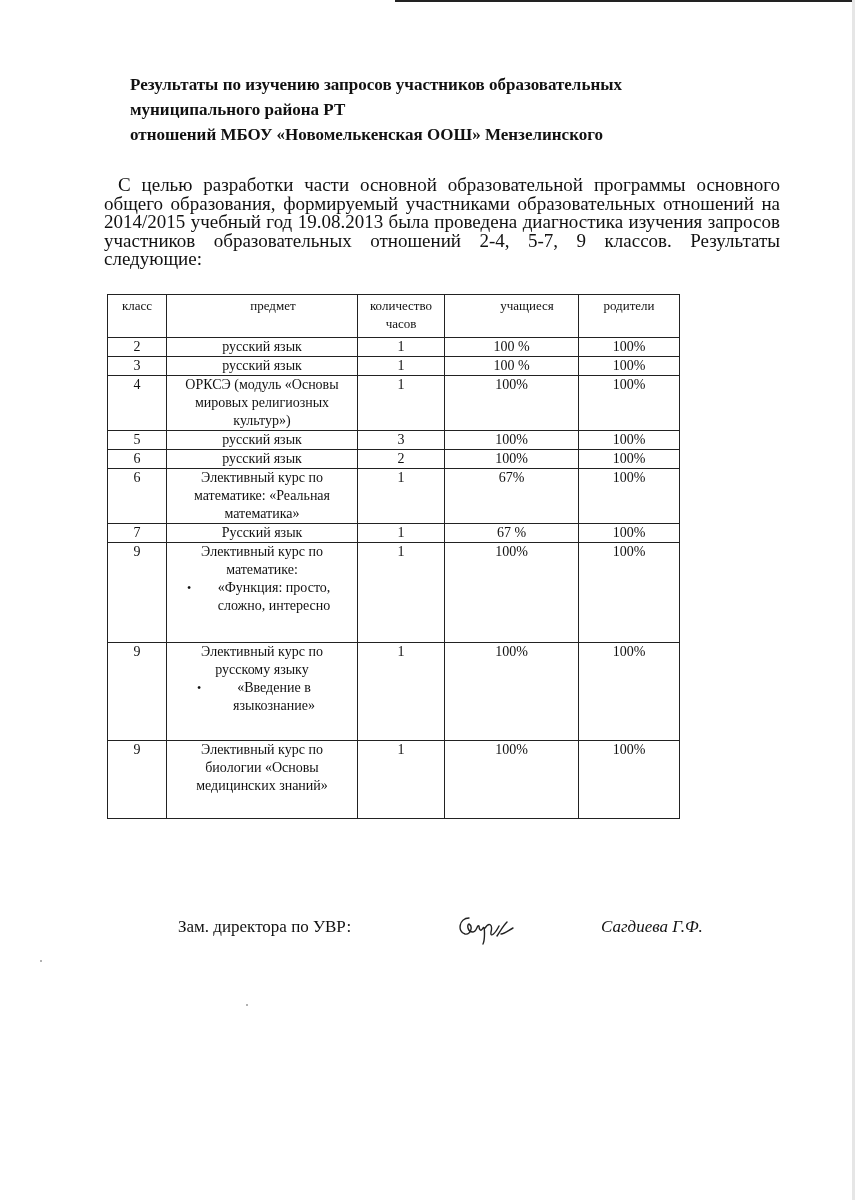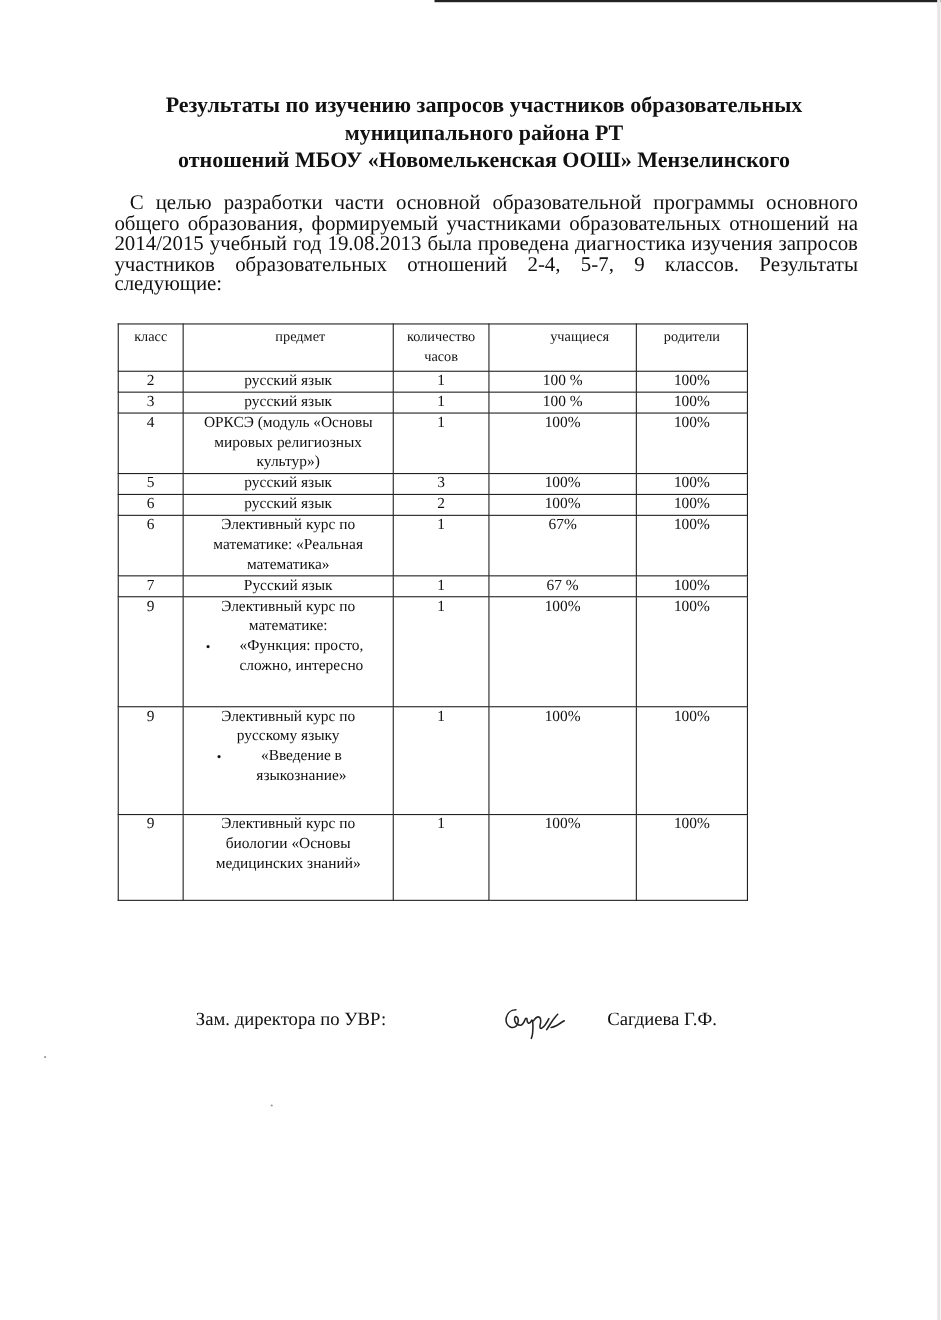--- a/index.html
+++ b/index.html
@@ -7,8 +7,8 @@
          font-family:"Liberation Serif", serif; color:#111; }
   .scan-line-top { position:absolute; left:395px; top:0; width:460px; height:2px; background:#222; }
   .scan-edge-right { position:absolute; right:0; top:0; width:3px; height:1200px; background:#e6e6e6; }
-  .title { position:absolute; left:130px; top:84px; width:620px; text-align:center;
-           font-weight:bold; font-size:20px; line-height:25px; }
+  .title { position:absolute; left:130px; top:72px; width:620px; text-align:left;
+           font-weight:bold; font-size:17px; line-height:25px; }
   .intro { position:absolute; left:104px; top:176px; width:676px; font-size:19px;
            line-height:18.5px; text-align:justify; text-indent:14px;font-family:Liberation Serif, serif; }
   table { position:absolute; left:107px; top:294px; border-collapse:collapse; font-size:14px; }

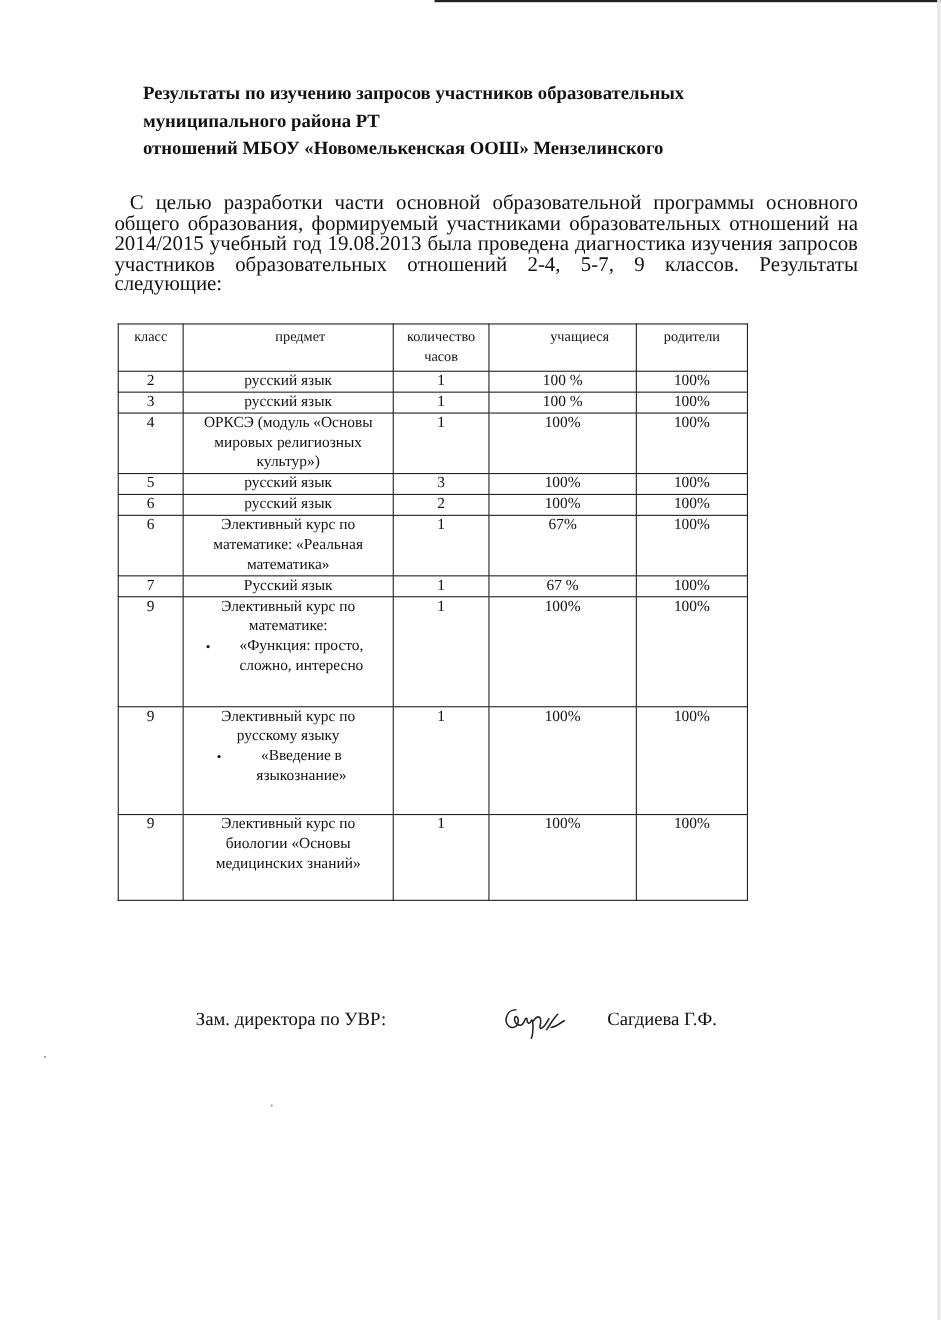--- a/index.html
+++ b/index.html
@@ -20,7 +20,7 @@
   .bullet::before { content:"\2022"; position:absolute; left:6px; top:0; font-size:12px; }
   .sig { position:absolute; top:917px; font-size:17px; }
   .sig-label { left:178px; }
-  .sig-name { left:552px; }
+  .sig-name { left:601px;font-style:italic; }
   .sig-mark { position:absolute; left:455px; top:912px; width:60px; height:34px; }
   .speck { position:absolute; width:2px; height:2px; background:#999; border-radius:1px; }
 </style>

